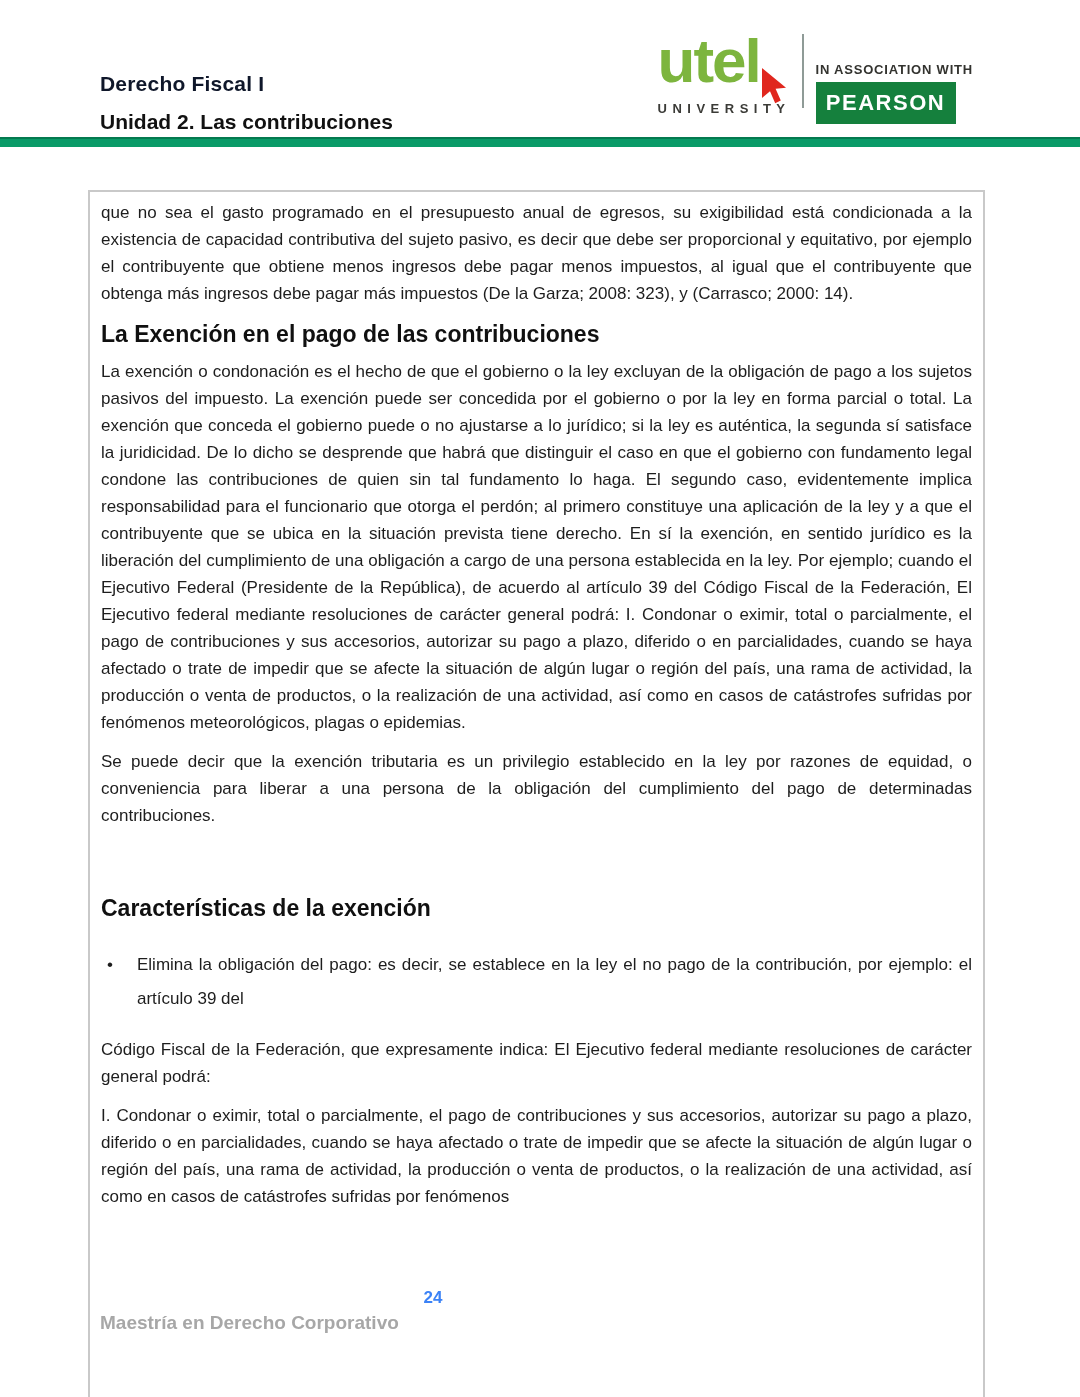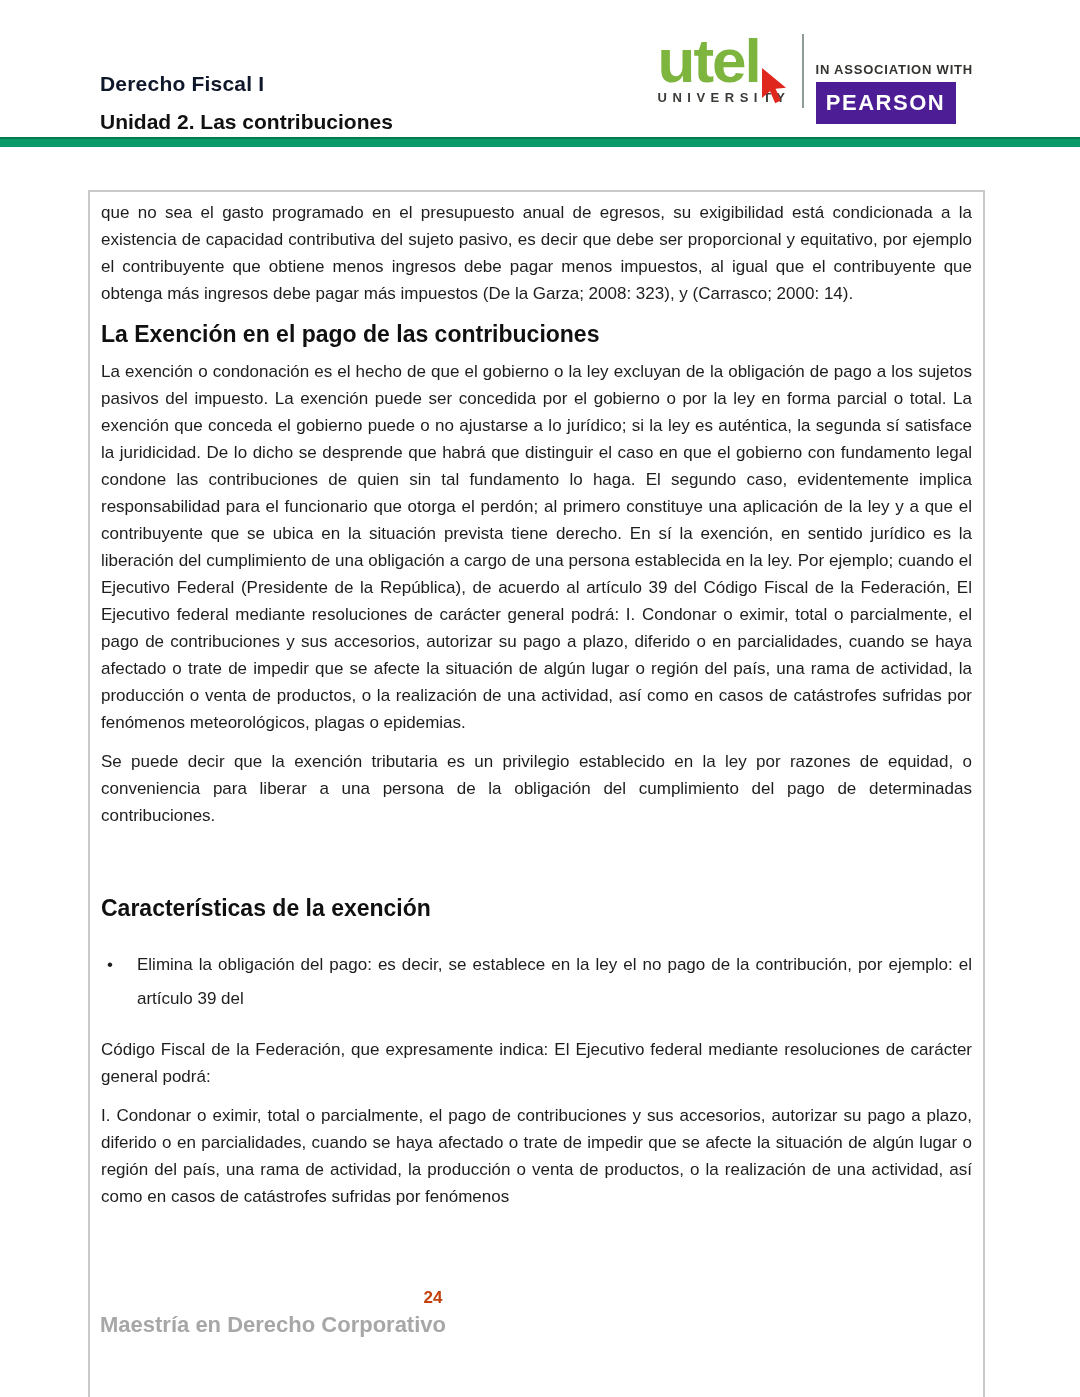--- a/index.html
+++ b/index.html
@@ -43,7 +43,7 @@
     position:absolute; left:98px; top:42px;
   }
   .university {
-    margin-top:1px;
+    margin-top:12px;
     font-size:13px; font-weight:bold; color:#3b3b37;
     letter-spacing:5.5px;
   }

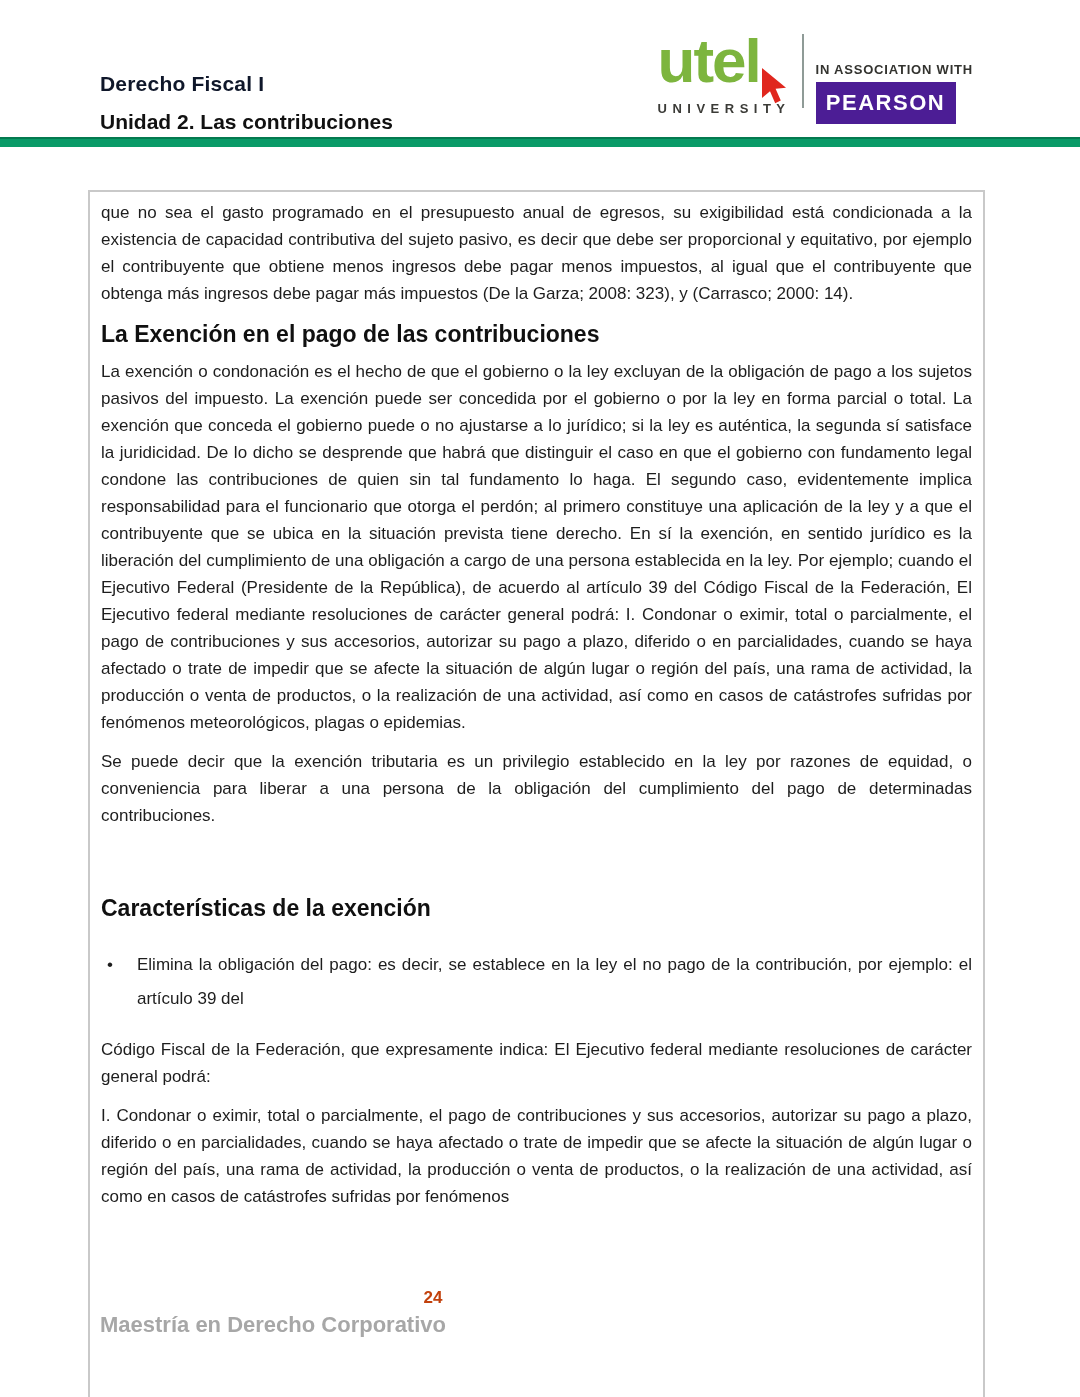--- a/index.html
+++ b/index.html
@@ -57,7 +57,7 @@
   }
   .pearson-box {
     width:140px; height:42px;
-    background:#4c1d95;
+    background:#15803d;
     display:flex; align-items:center; justify-content:center;
   }
   .pearson-box span {

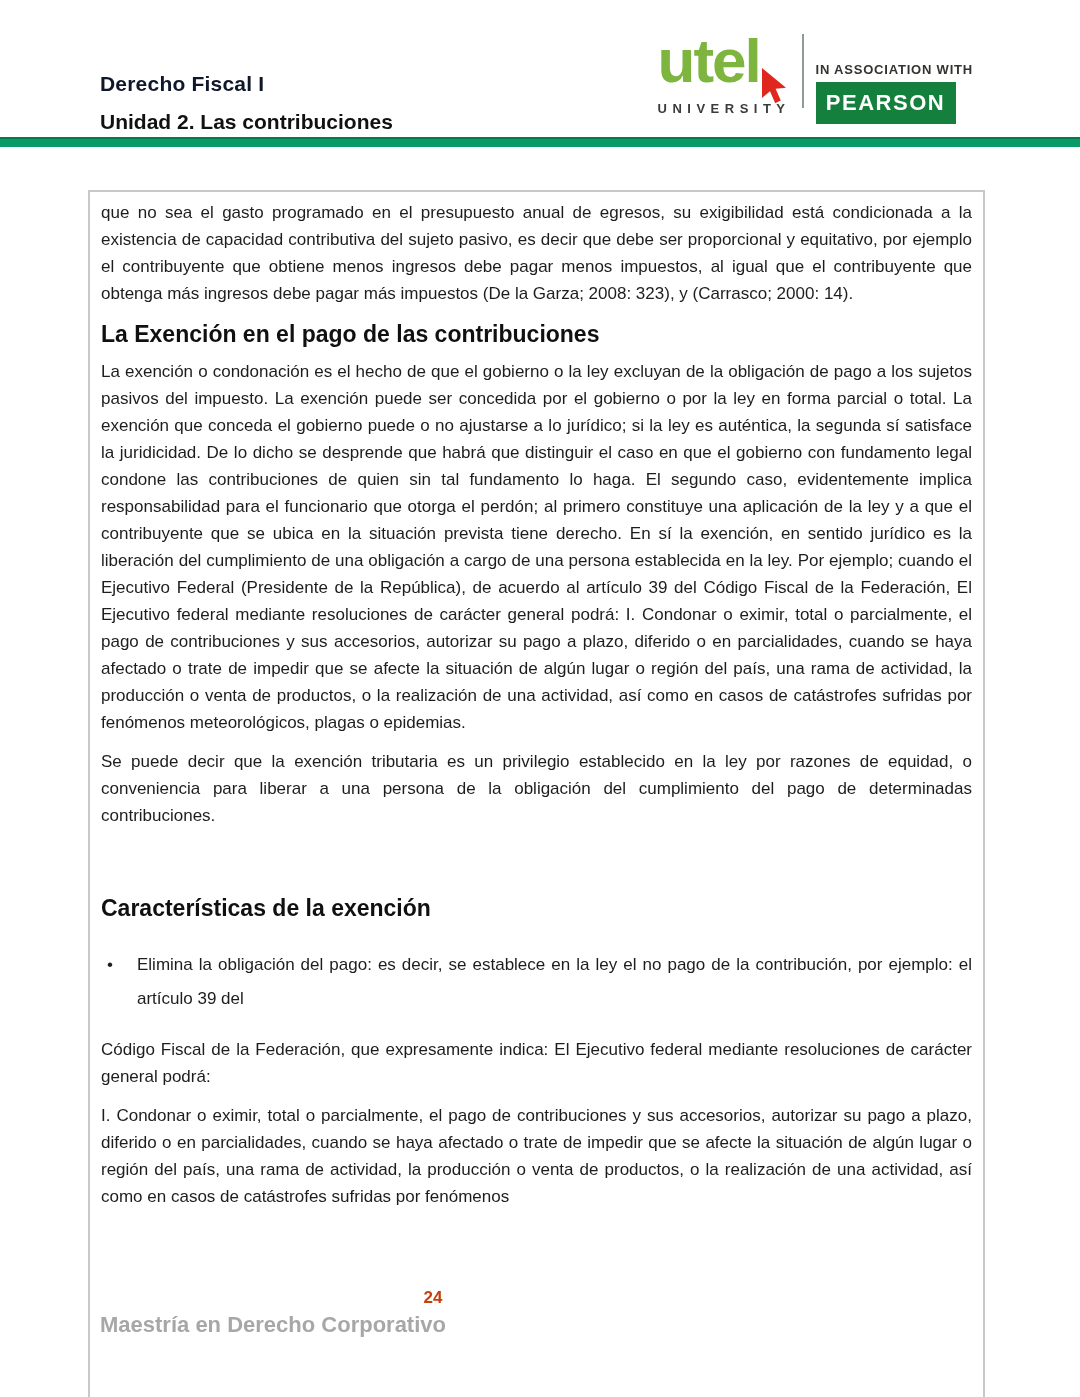--- a/index.html
+++ b/index.html
@@ -104,7 +104,7 @@
   .page-number {
     position:absolute; left:0; top:1288px; width:866px;
     text-align:center;
-    font-size:17px; font-weight:bold; color:#c2410c;
+    font-size:17px; font-weight:bold; color:#3b82f6;
   }
   .footer-program {
     position:absolute; left:100px; top:1312px;

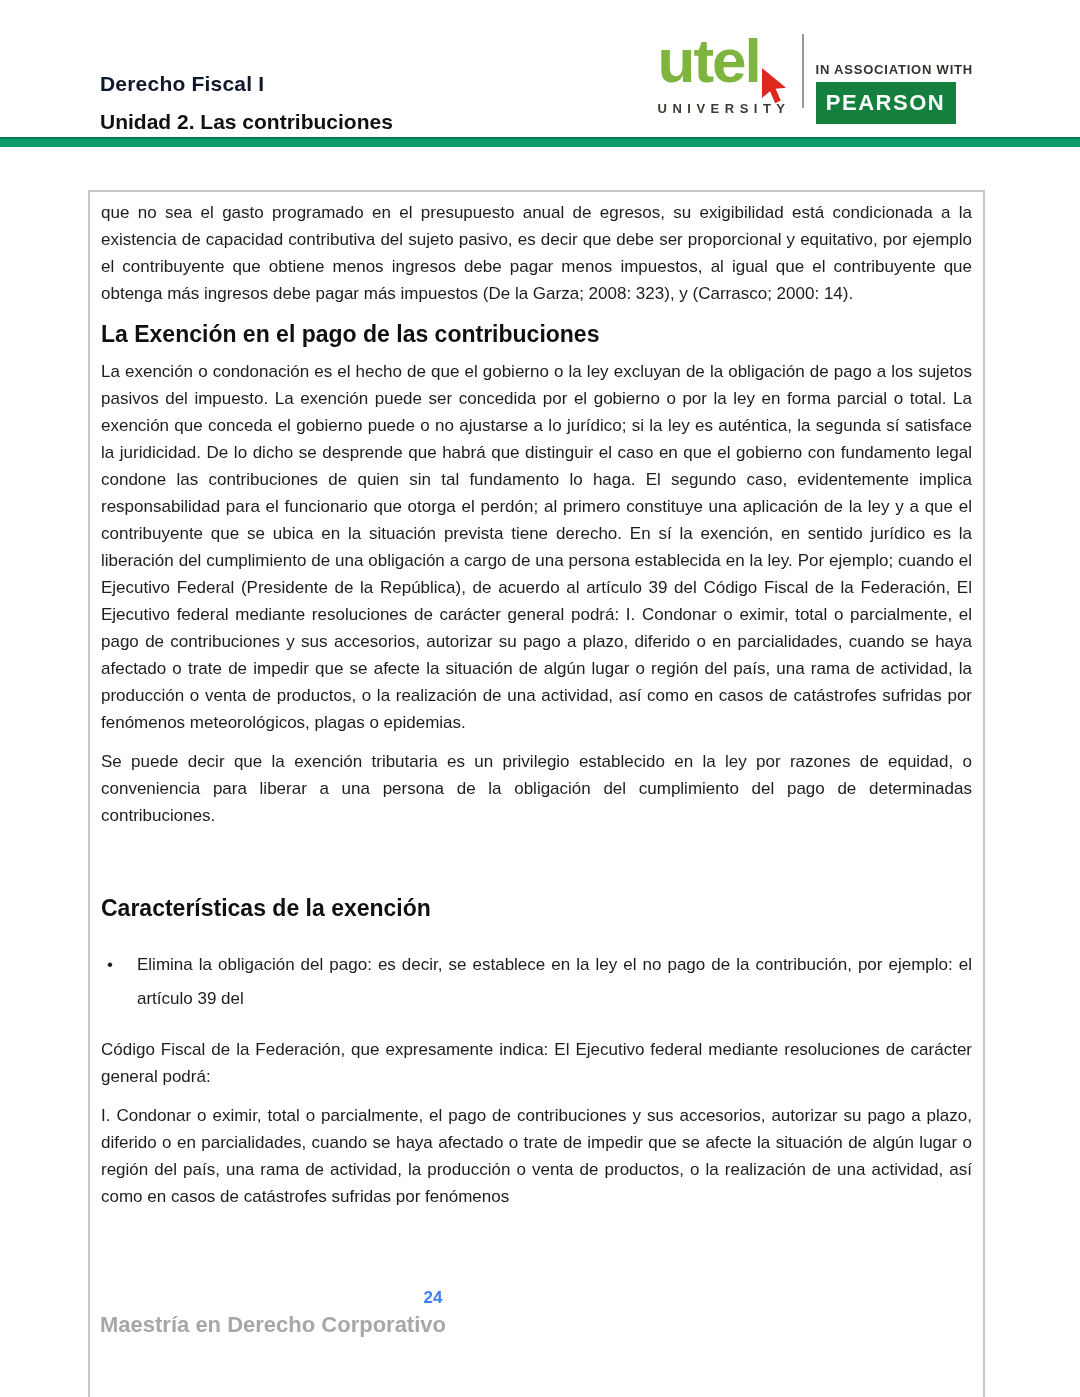--- a/index.html
+++ b/index.html
@@ -108,7 +108,7 @@
   }
   .footer-program {
     position:absolute; left:100px; top:1312px;
-    font-size:22px; font-weight:bold; color:#a7a7a7;
+    font-size:19px; font-weight:bold; color:#a7a7a7;
   }
 </style>
 </head>

